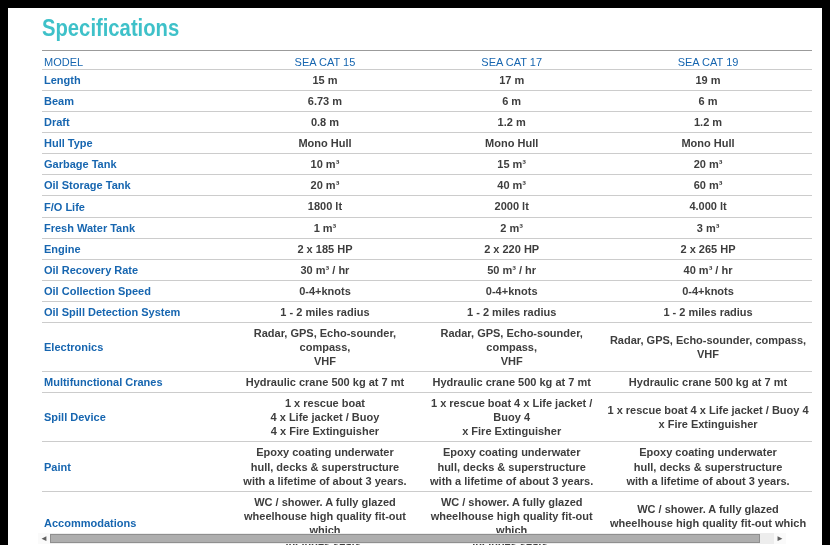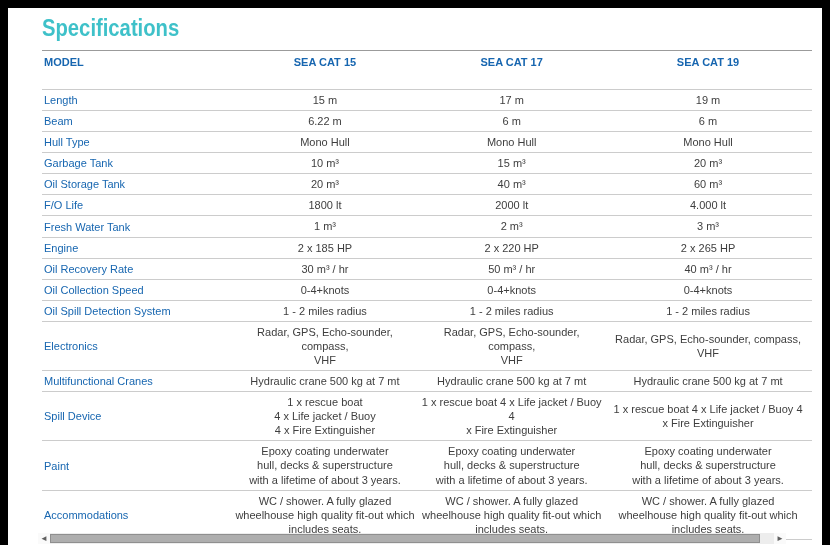--- a/index.html
+++ b/index.html
@@ -53,9 +53,9 @@
   }
   table.spec thead th{
     color:var(--blue);
-    font-weight:bold;
+    font-weight:normal;
     text-align:center;
-    padding-top:5px;padding-bottom:21px;margin-left:48px;
+    padding-top:5px;padding-bottom:1px;margin-left:48px;
   }
   table.spec thead th.lbl{text-align:left;}
   table.spec tbody th.lbl{

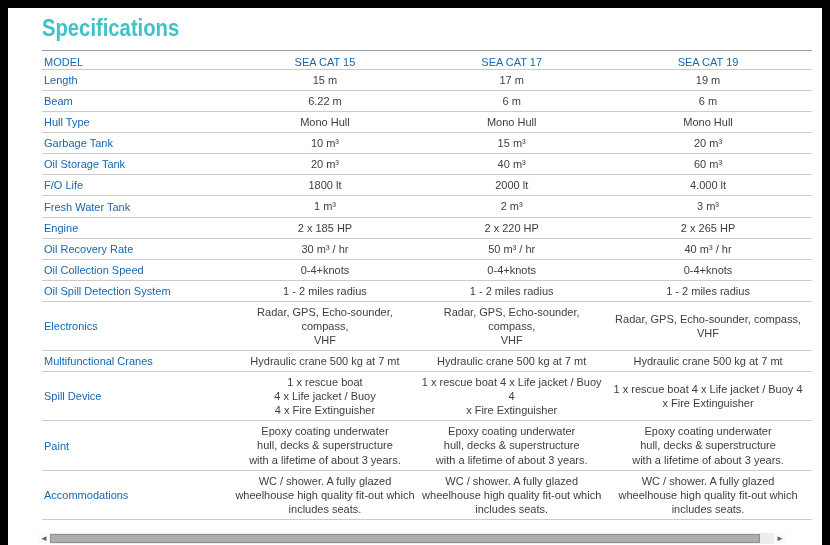--- a/index.html
+++ b/index.html
@@ -60,7 +60,7 @@
   table.spec thead th.lbl{text-align:left;}
   table.spec tbody th.lbl{
     color:var(--blue);
-    font-weight:normal;
+    font-weight:bold;
     text-align:left;
     white-space:nowrap;
   }

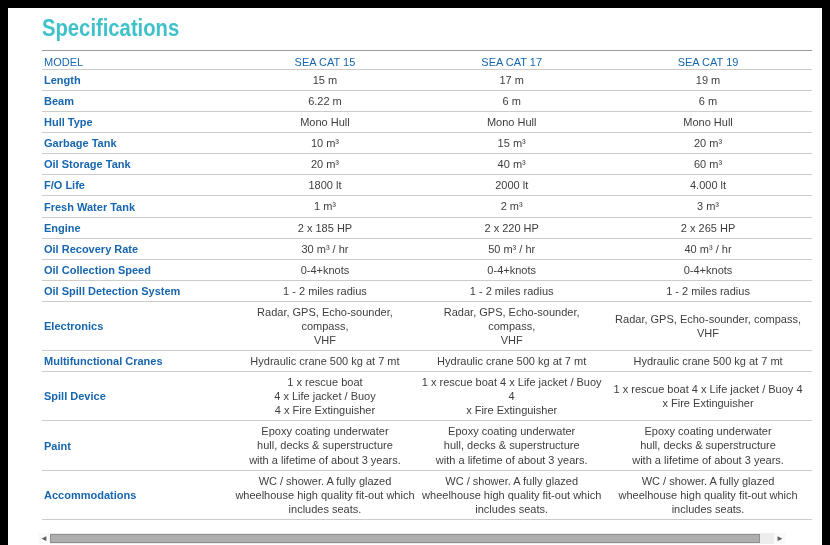--- a/index.html
+++ b/index.html
@@ -69,6 +69,7 @@
     text-align:center;
     white-space:pre-line;
     line-height:1.28;
+    font-weight:bold;
   }
   
   .hscroll{

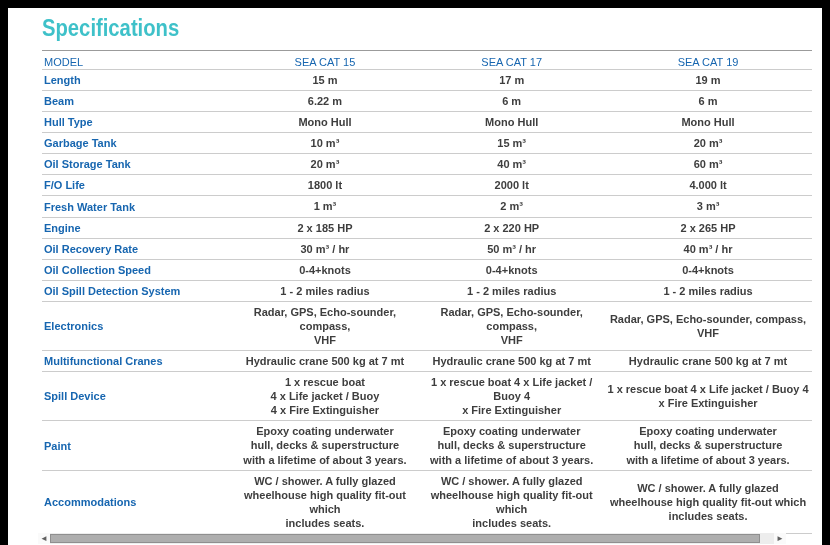--- a/index.html
+++ b/index.html
@@ -131,7 +131,7 @@
           </tr>
           <tr>
             <th class="lbl">Beam</th>
-            <td>6.22 m</td>
+            <td>6.73 m</td>
             <td>6 m</td>
             <td>6 m</td>
           </tr>

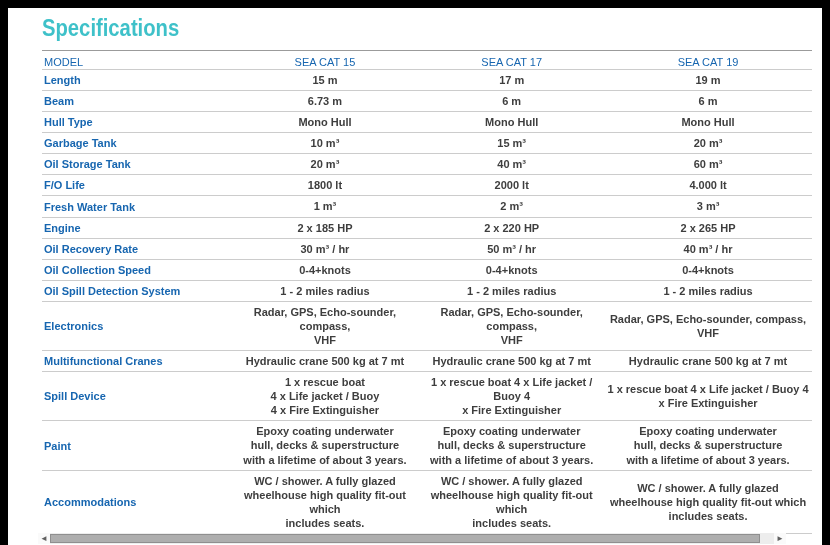--- a/index.html
+++ b/index.html
@@ -136,6 +136,12 @@
             <td>6 m</td>
           </tr>
           <tr>
+            <th class="lbl">Draft</th>
+            <td>0.8 m</td>
+            <td>1.2 m</td>
+            <td>1.2 m</td>
+          </tr>
+          <tr>
             <th class="lbl">Hull Type</th>
             <td>Mono Hull</td>
             <td>Mono Hull</td>

